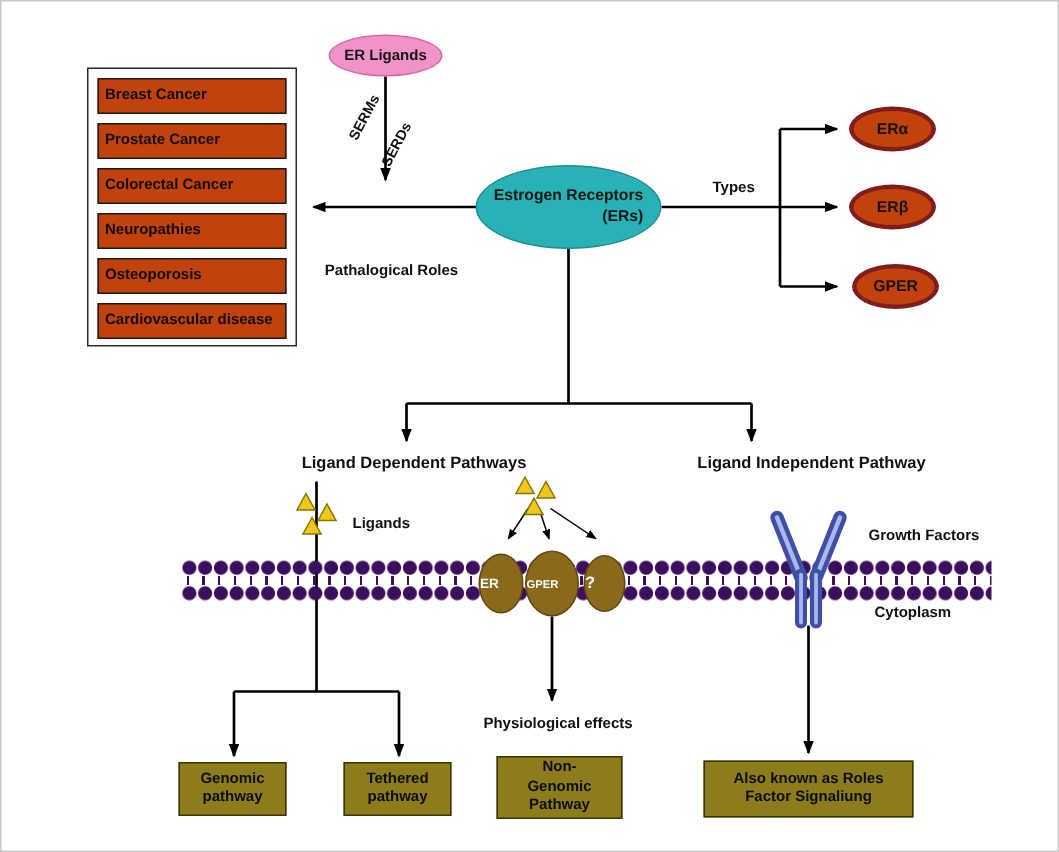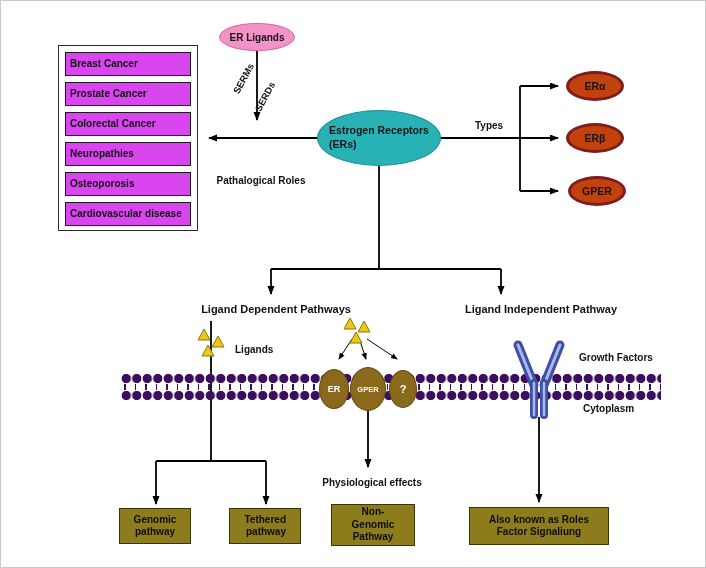--- a/index.html
+++ b/index.html
@@ -9,7 +9,7 @@
   .layer { position:absolute; left:0; top:0; width:706px; height:568px; pointer-events:none; }
 
   .ellipse { position:absolute; border-radius:50%; display:flex; align-items:center;
-             justify-content:center; text-align:left; font-weight:bold; color:#151515; }
+             justify-content:center; text-align:right; font-weight:bold; color:#151515; }
   .e-ligands { left:218px; top:22px; width:76px; height:28px; background:#f193c6;
                border:1px solid #d567a4; font-size:10px; }
   .e-central { left:316px; top:109px; width:124px; height:56px; background:#29b2b5;

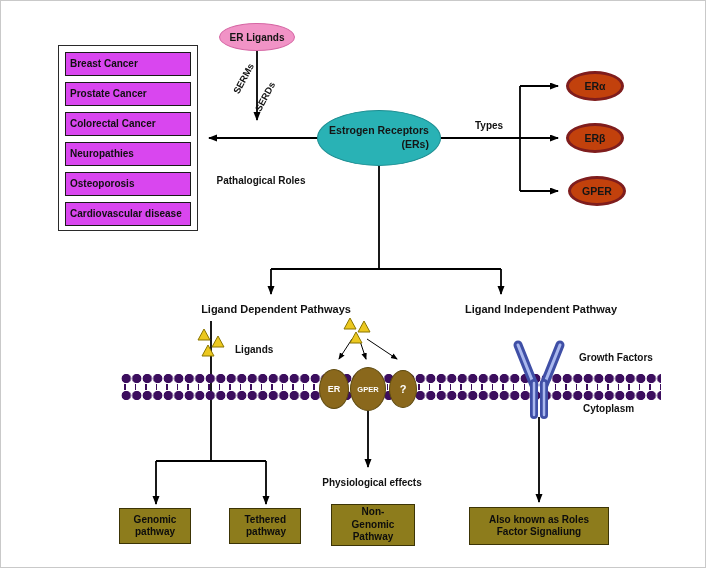--- a/index.html
+++ b/index.html
@@ -26,7 +26,7 @@
   .disease-box { position:absolute; left:57px; top:44px; width:140px; height:186px;
                  background:#fff; border:1px solid #2a2a2a; display:flex; flex-direction:column;
                  gap:6px; padding:6px; }
-  .disease-row { height:24px; background:#d946ef; border:1px solid #1a1a1a;
+  .disease-row { height:24px; background:#c2410c; border:1px solid #1a1a1a;
                  font-size:10px; font-weight:bold; color:#101010; line-height:22px;
                  padding-left:4px; white-space:nowrap; }
 

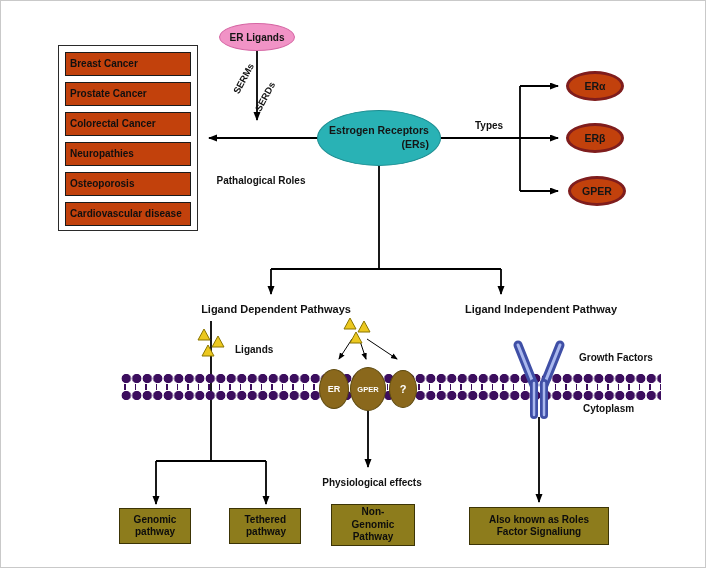--- a/index.html
+++ b/index.html
@@ -46,7 +46,7 @@
      background-image: repeating-linear-gradient(90deg, transparent 0 3.5px, #3c0e5e 3.5px 5px, transparent 5px 10.5px); }
 
   .moval { position:absolute; border-radius:50%; background:#8a681c; border:1.5px solid #5e4a10;
-           color:#fff; font-weight:bold; display:flex; align-items:center; justify-content:center;
+           color:#fff; font-weight:bold; display:flex; align-items:center; 
            text-align:center; }
   .moval.er   { left:318px; top:368px; width:30px; height:40px; font-size:9px; }
   .moval.gper { left:349px; top:366px; width:36px; height:44px; font-size:7.5px; }

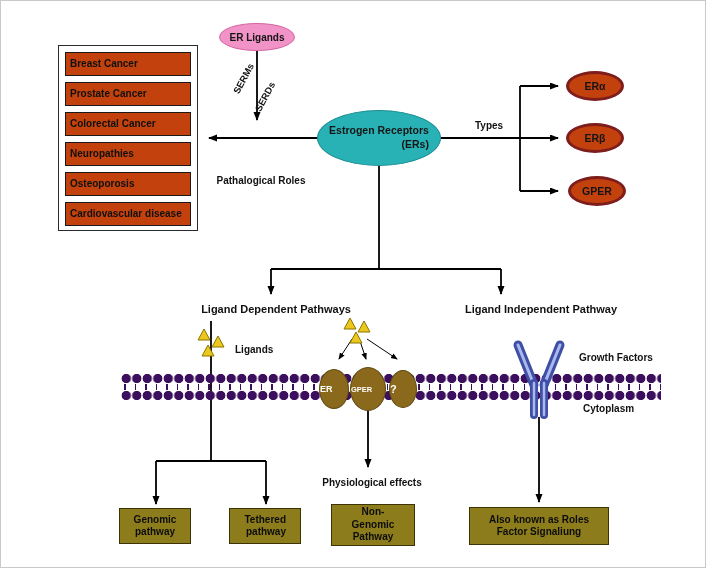--- a/index.html
+++ b/index.html
@@ -34,7 +34,7 @@
           font-weight:bold; font-size:10px; display:flex; align-items:center;
           justify-content:center; text-align:center; line-height:1.25; padding:14px; }
   .obox.genomic  { left:118px; top:507px; width:72px; height:36px; }
-  .obox.tethered { left:228px; top:507px; width:72px; height:36px;text-align:right; }
+  .obox.tethered { left:228px; top:507px; width:72px; height:36px; }
   .obox.nongen   { left:330px; top:503px; width:84px; height:42px; }
   .obox.growth   { left:468px; top:506px; width:140px; height:38px; }
 

